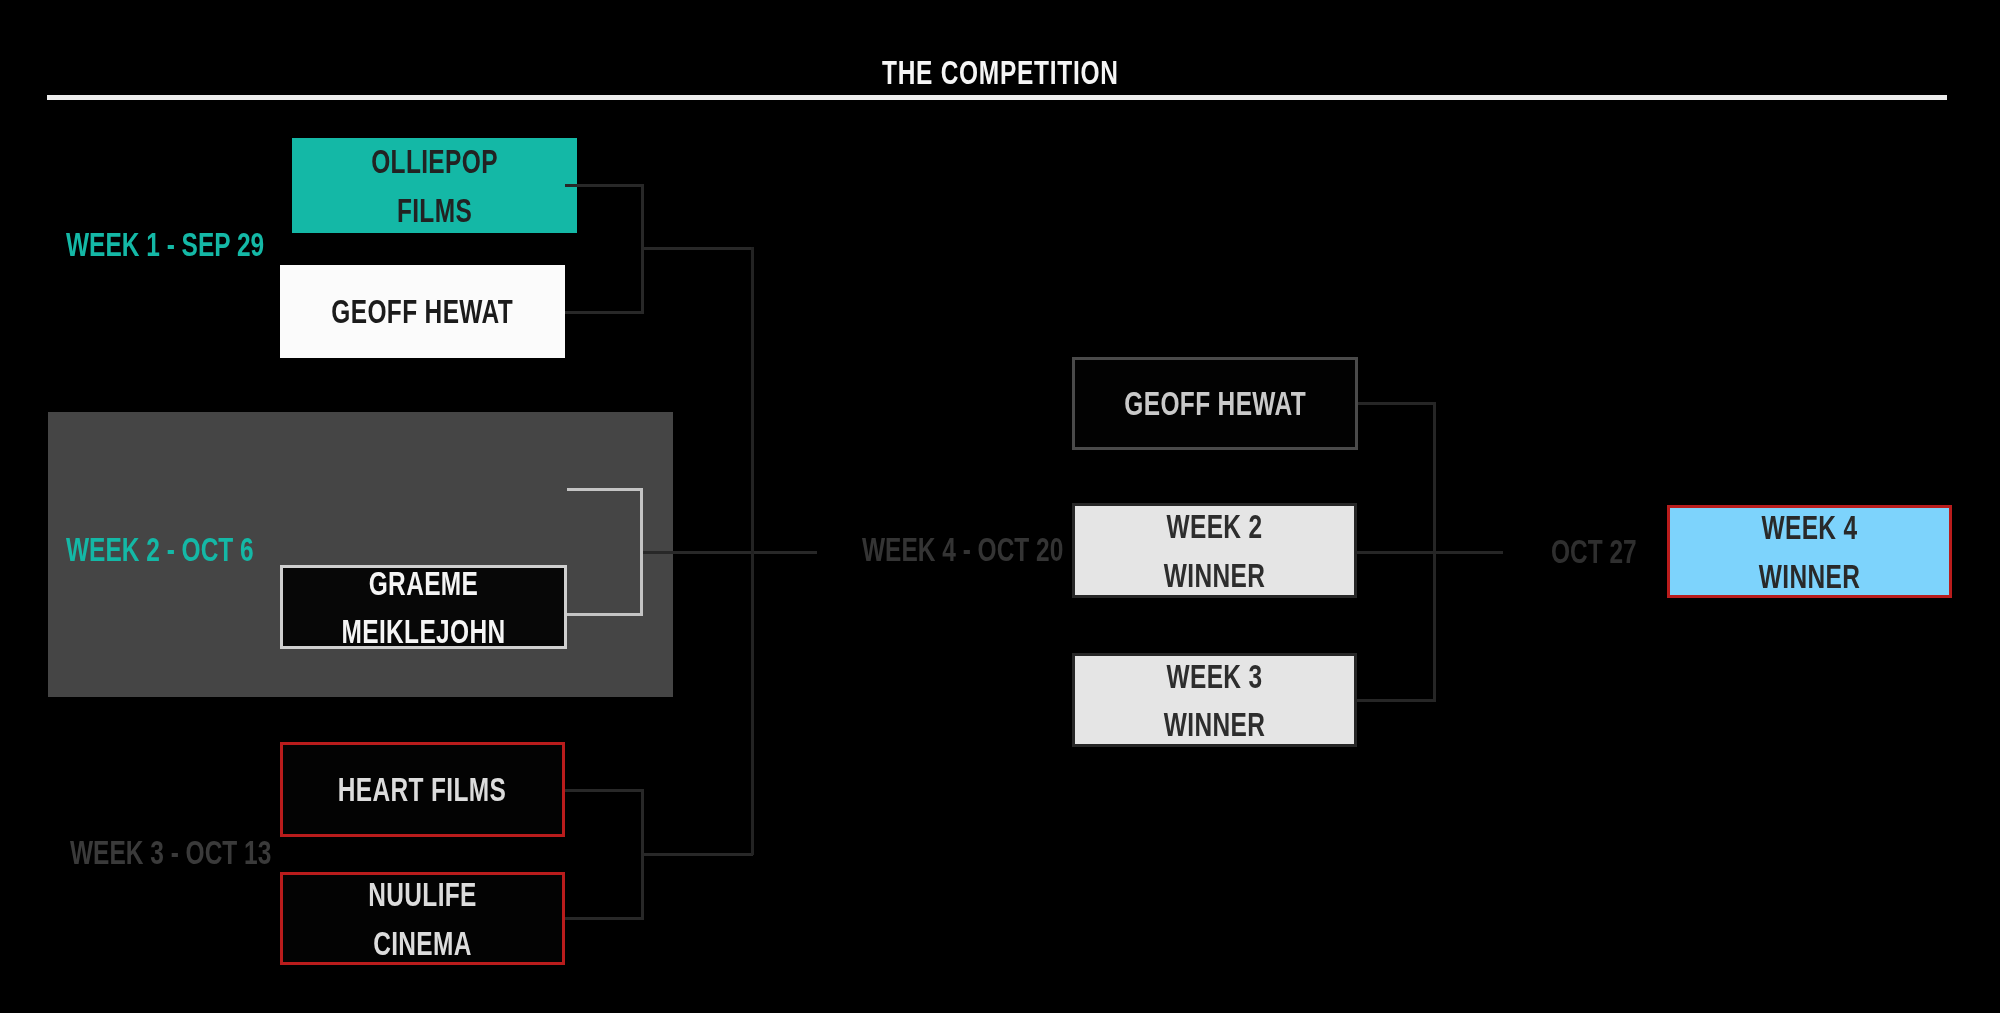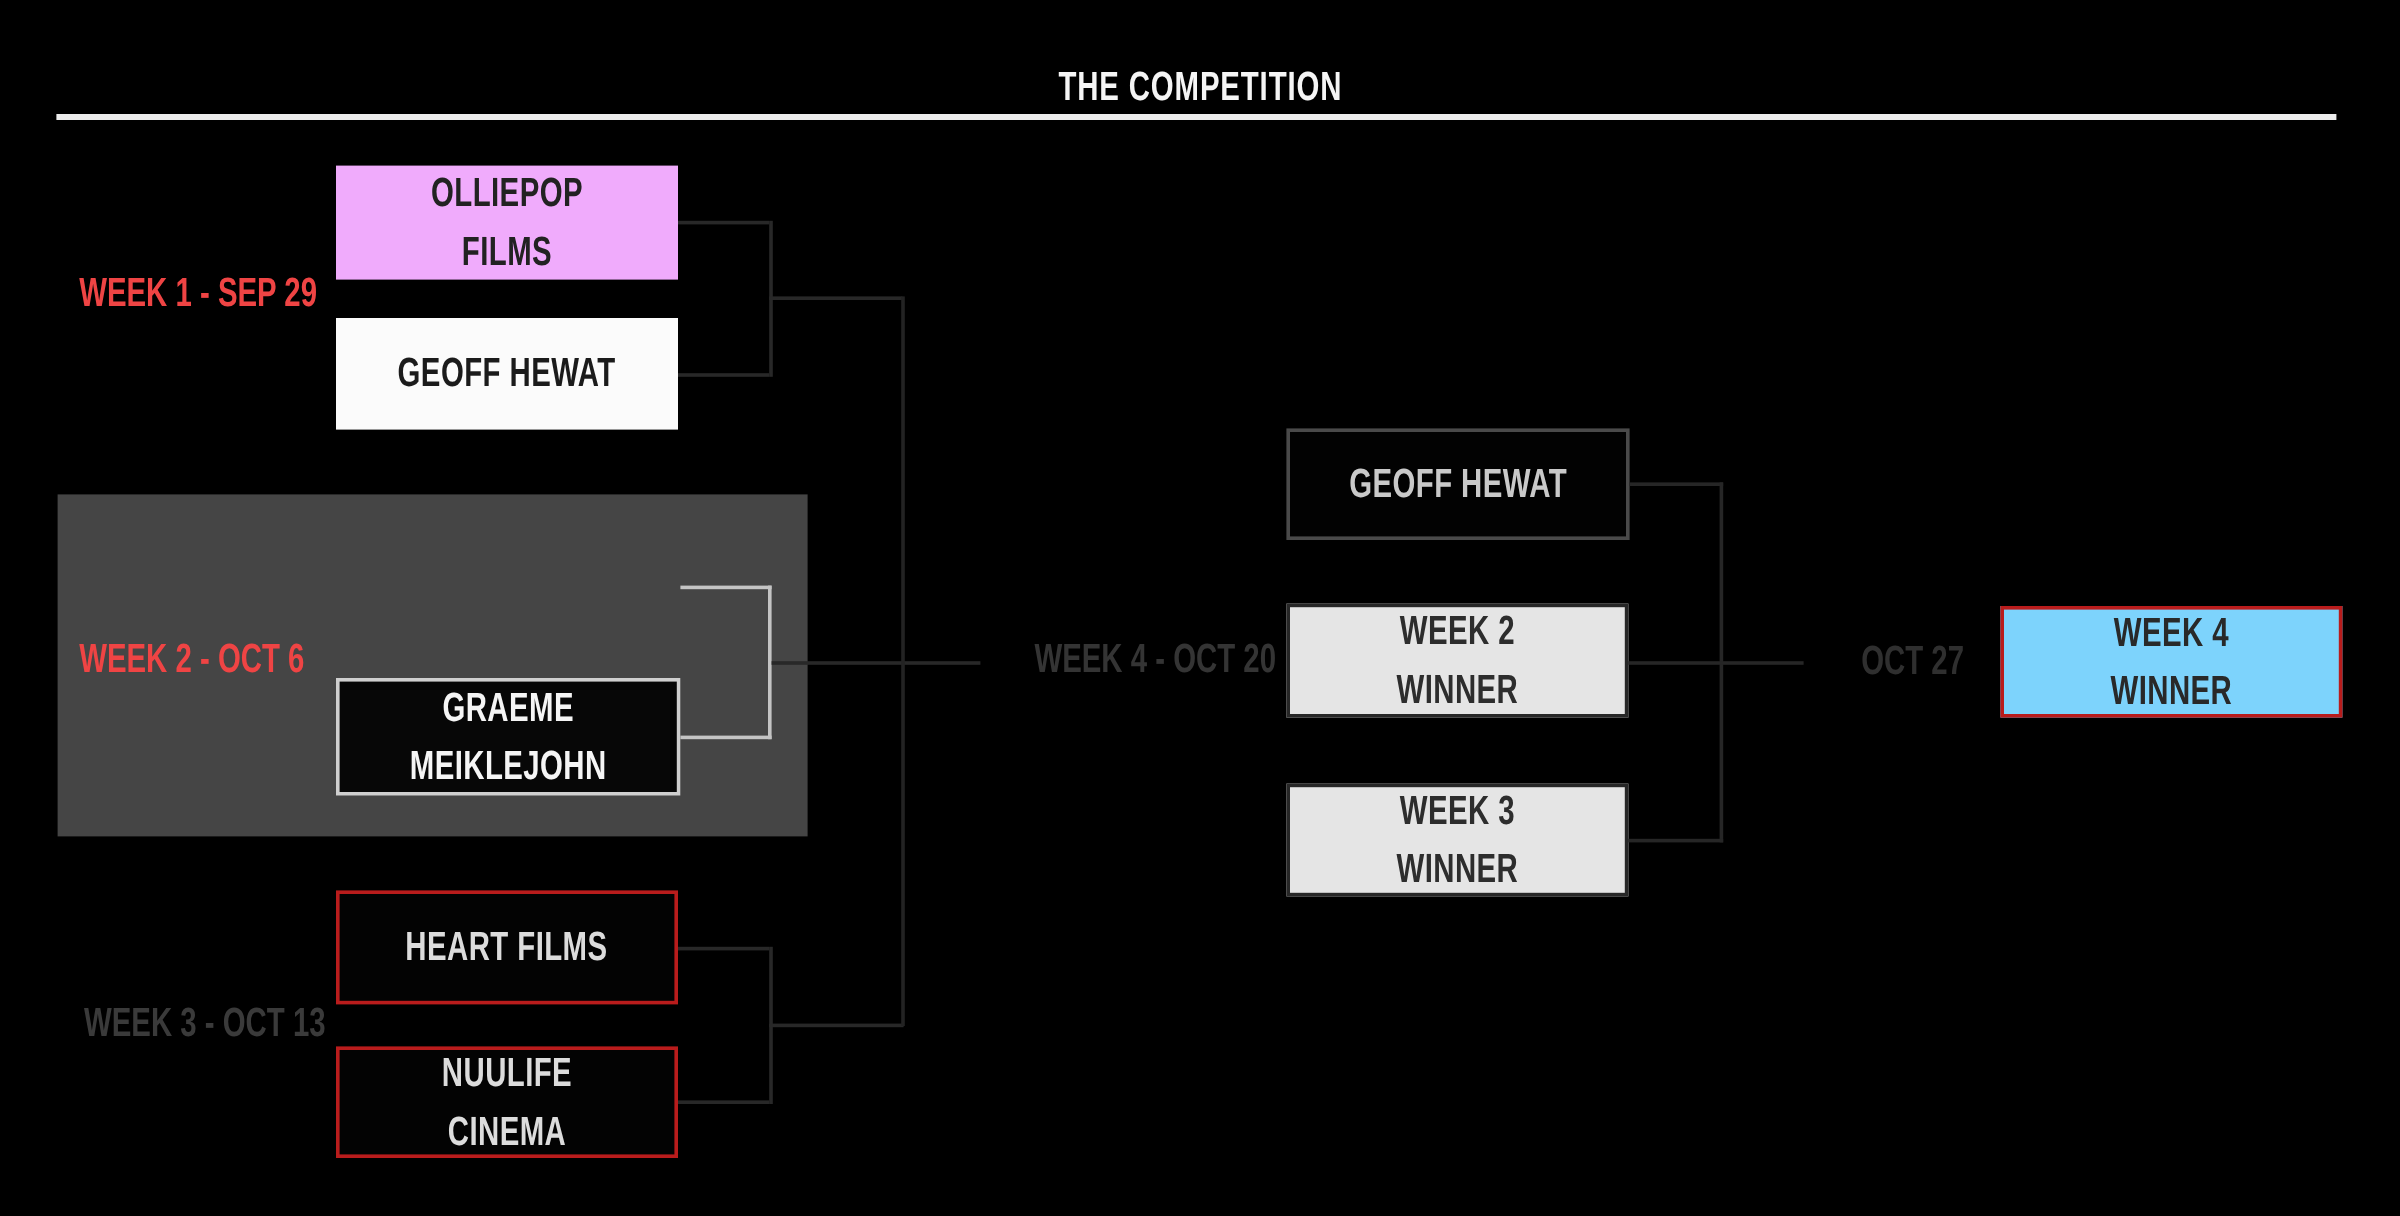--- a/index.html
+++ b/index.html
@@ -23,7 +23,7 @@
     box-sizing:border-box;background:#050505;text-align:center;
   }
   .box .name{font-size:34px;line-height:1.42;letter-spacing:0.5px;}
-  .box--eliminated{background:#f0abfc;color:#222222;}
+  .box--eliminated{background:#14b8a6;color:#222222;margin-left:12px;}
   .box--white{background:#fbfbfb;color:#1b1b1b;}
   .box--lightline{background:#070707;border:3px solid #cfcfcf;color:#f5f5f5;}
   .box--dimline{background:#030303;border:3px solid #b91c1c;color:#dcdcdc;}

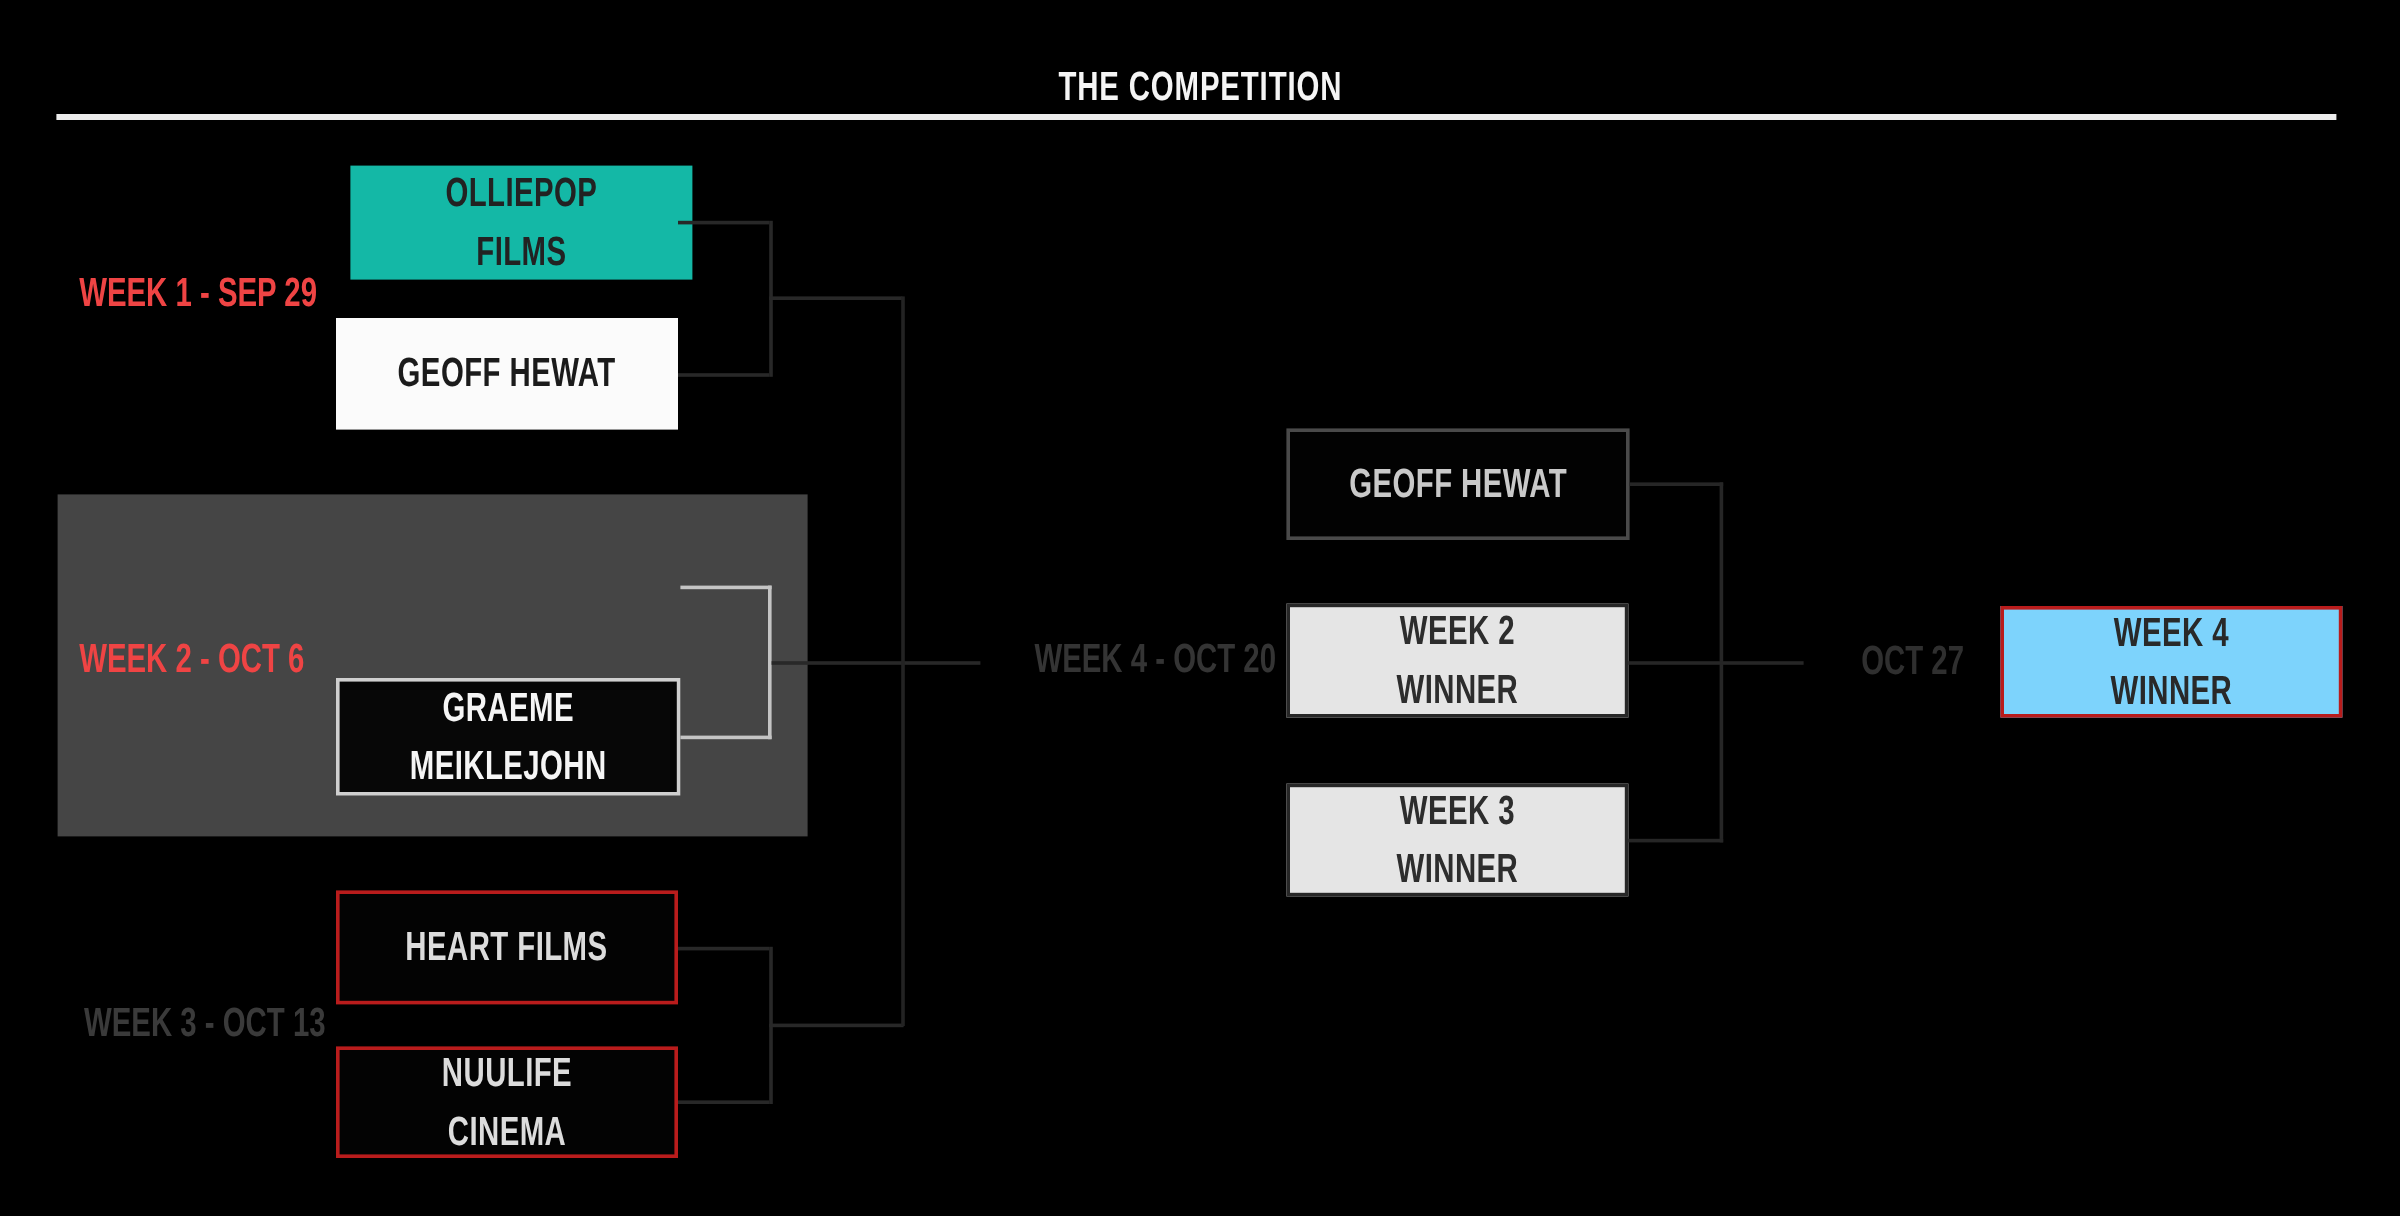--- a/index.html
+++ b/index.html
@@ -14,7 +14,7 @@
   .panel{position:absolute;left:48px;top:412px;width:625px;height:285px;background:#454545;}
   .round-label{position:absolute;font-size:34px;line-height:39px;white-space:nowrap;}
   .round-label .condensed{transform-origin:left center;}
-  .lbl-bright{color:#ef4444;}
+  .lbl-bright{color:#14b8a6;}
   .lbl-dim{color:#3a3a3a;}
   .lbl-wk4{color:#343434;}
   .lbl-oct27{color:#2f2f2f;}

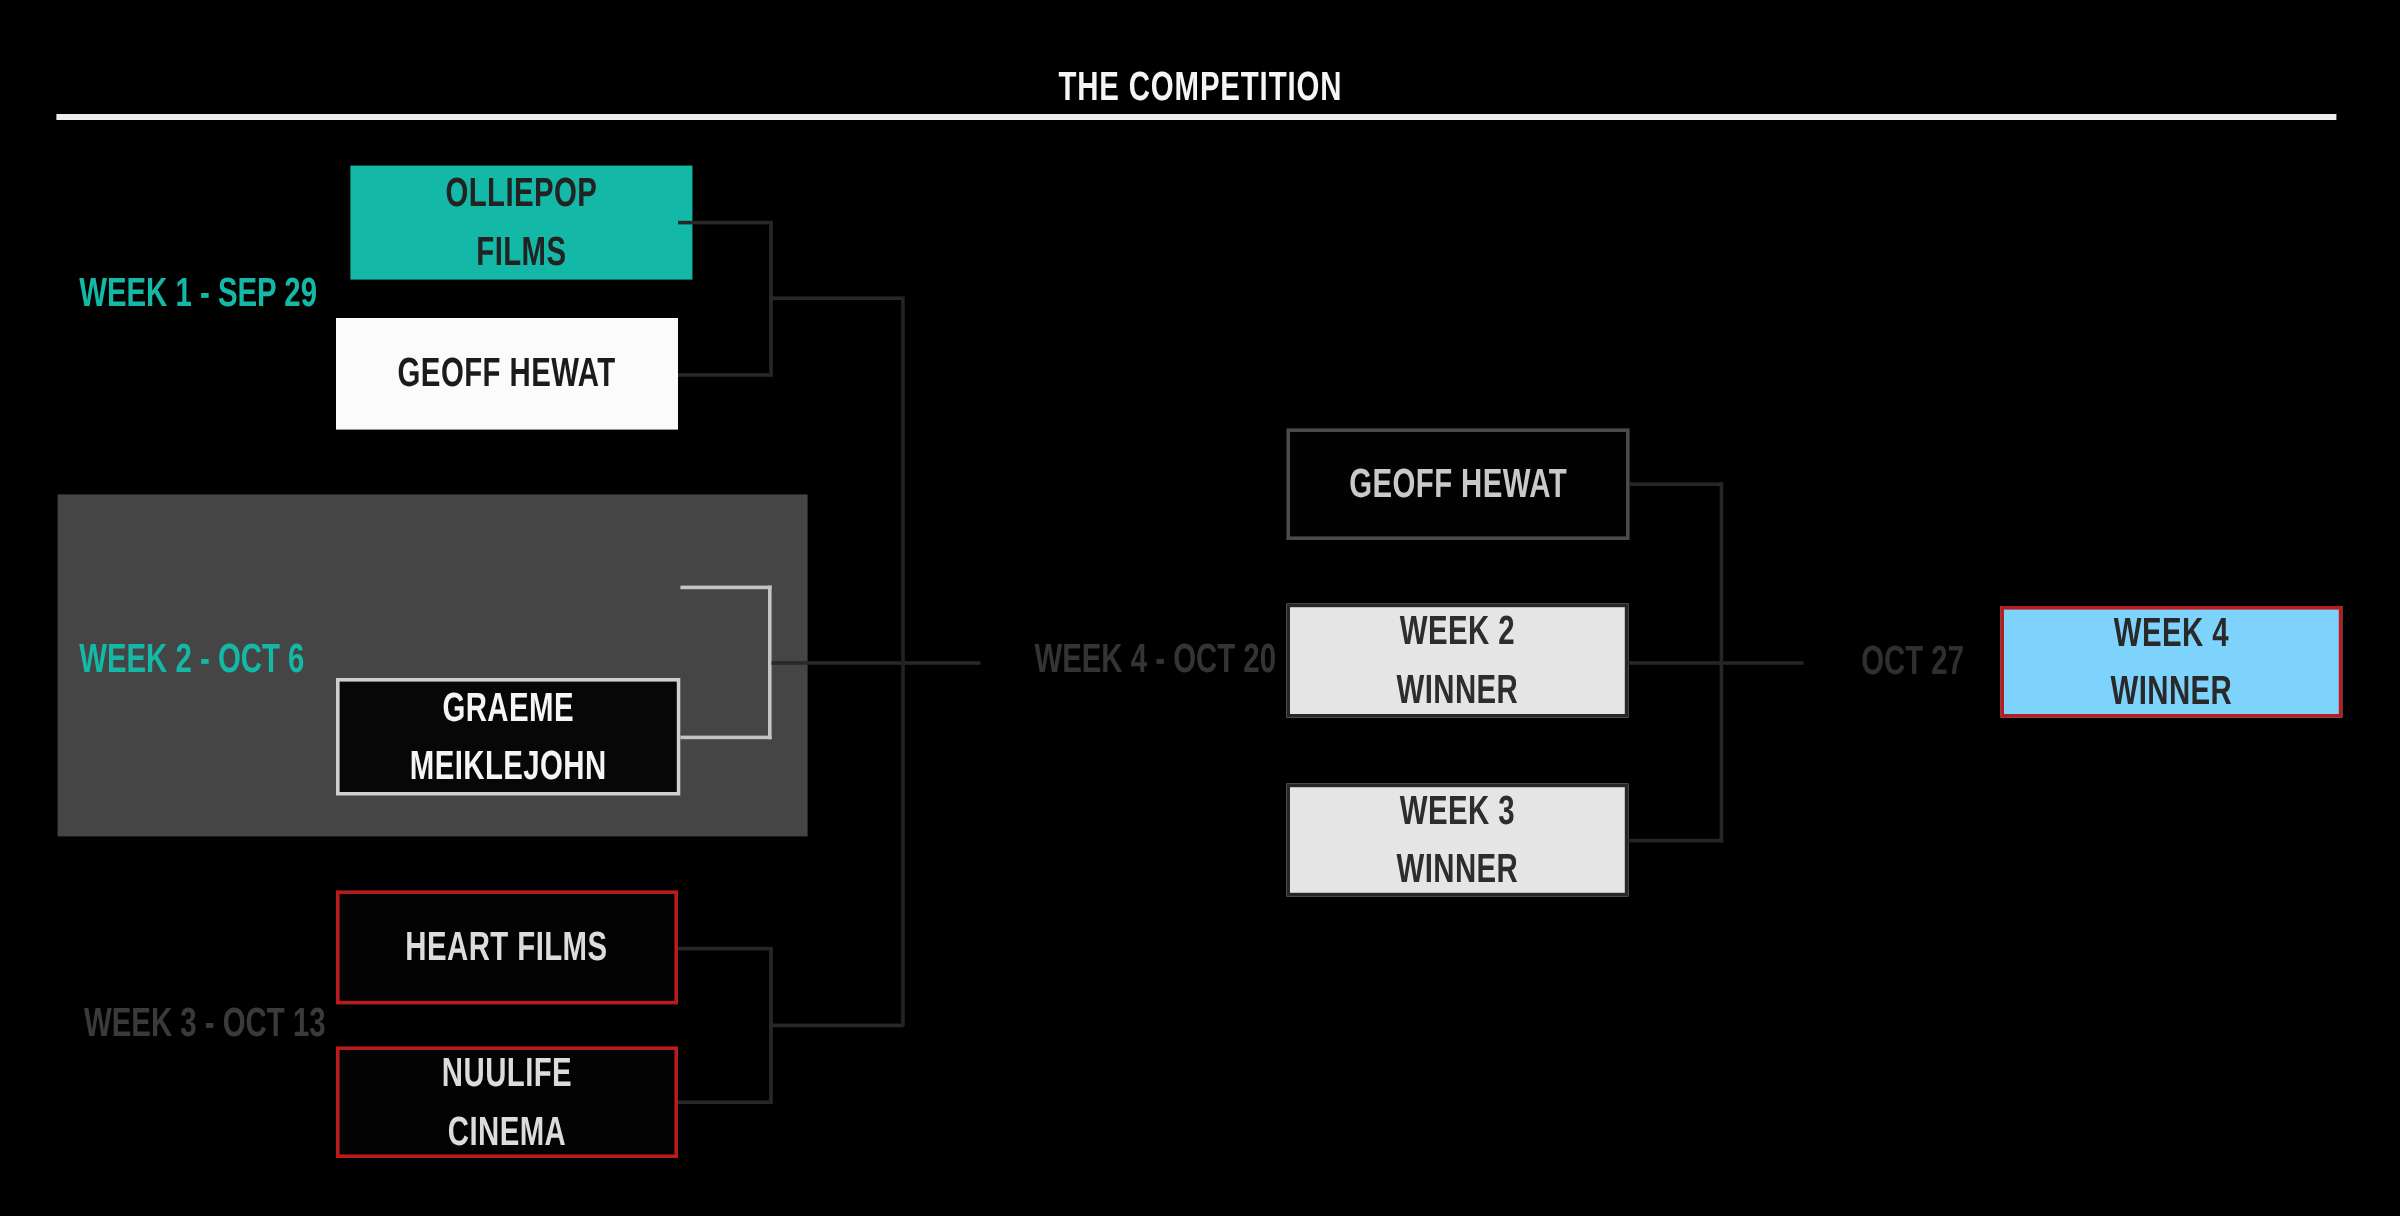--- a/index.html
+++ b/index.html
@@ -70,7 +70,7 @@
     <span class="name condensed">GEOFF HEWAT</span>
   </div>
 
-  <div class="box box--lightline" style="left:280px;top:565px;width:287px;height:98px;">
+  <div class="box box--lightline" style="left:280px;top:565px;width:287px;height:84px;">
     <span class="name condensed">GRAEME MEIKLEJOHN</span>
   </div>
 

